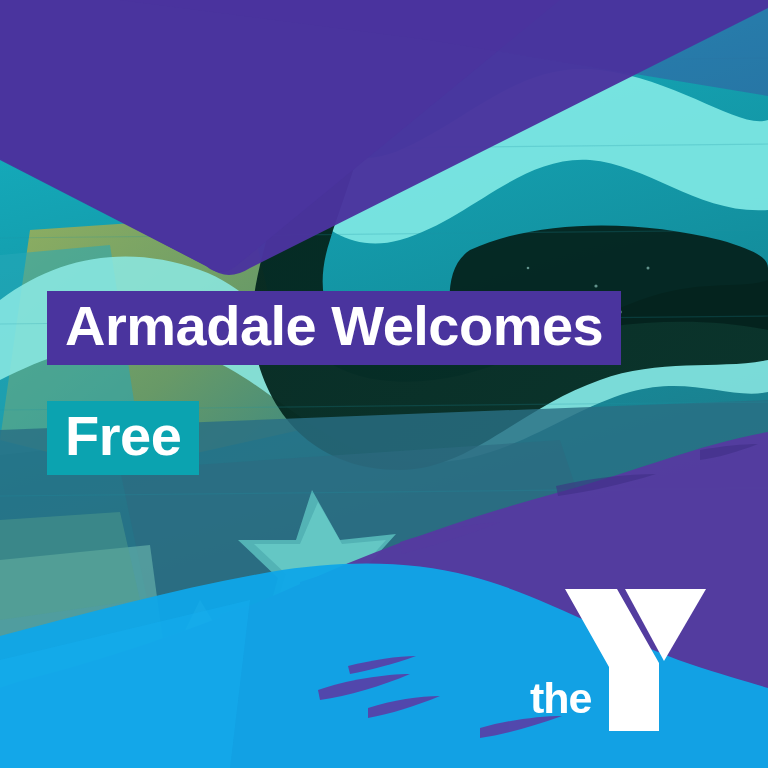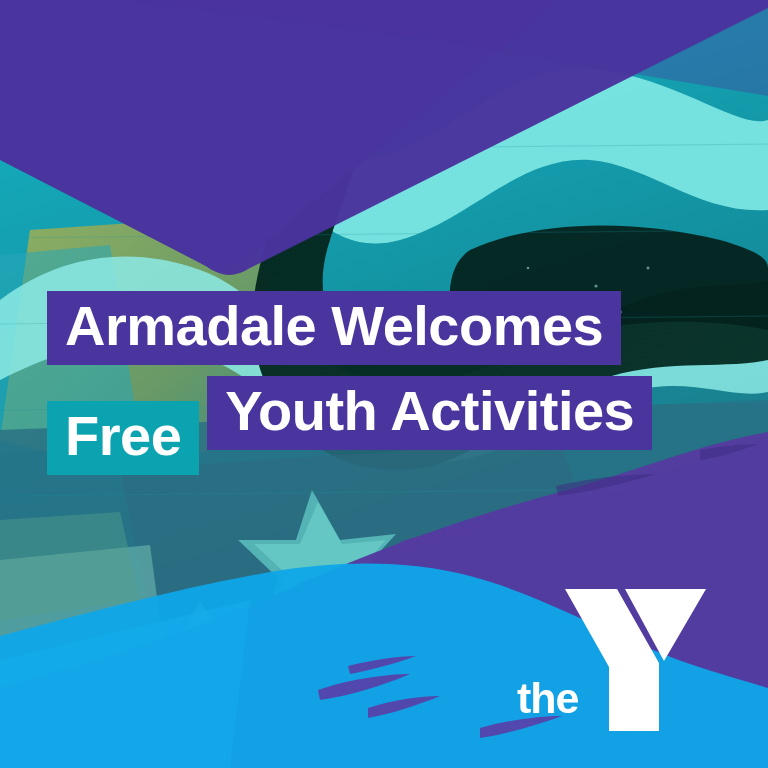--- a/index.html
+++ b/index.html
@@ -228,7 +228,6 @@
     <div class="line line2">
       <span class="band band-teal">Free</span>
       <span class="gap"></span>
-      <span class="band band-purple">Youth Activities</span>
     </div>
   </div>
 

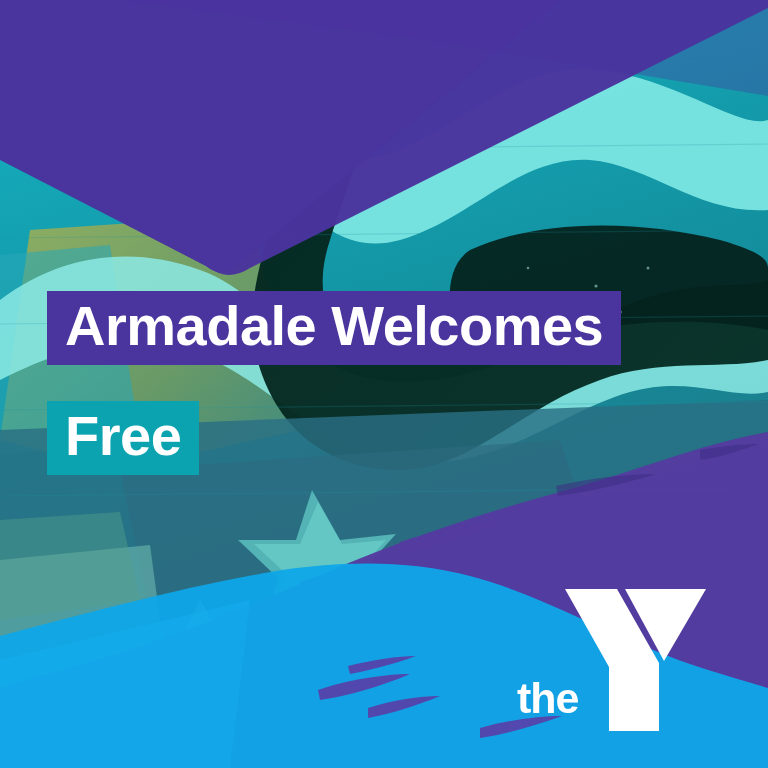--- a/index.html
+++ b/index.html
@@ -69,7 +69,7 @@
   }
   .logo-the {
     position: absolute;
-    left: 9px;
+    left: 22px;
     top: 92px;
     color: #ffffff;
     font-size: 43px;

